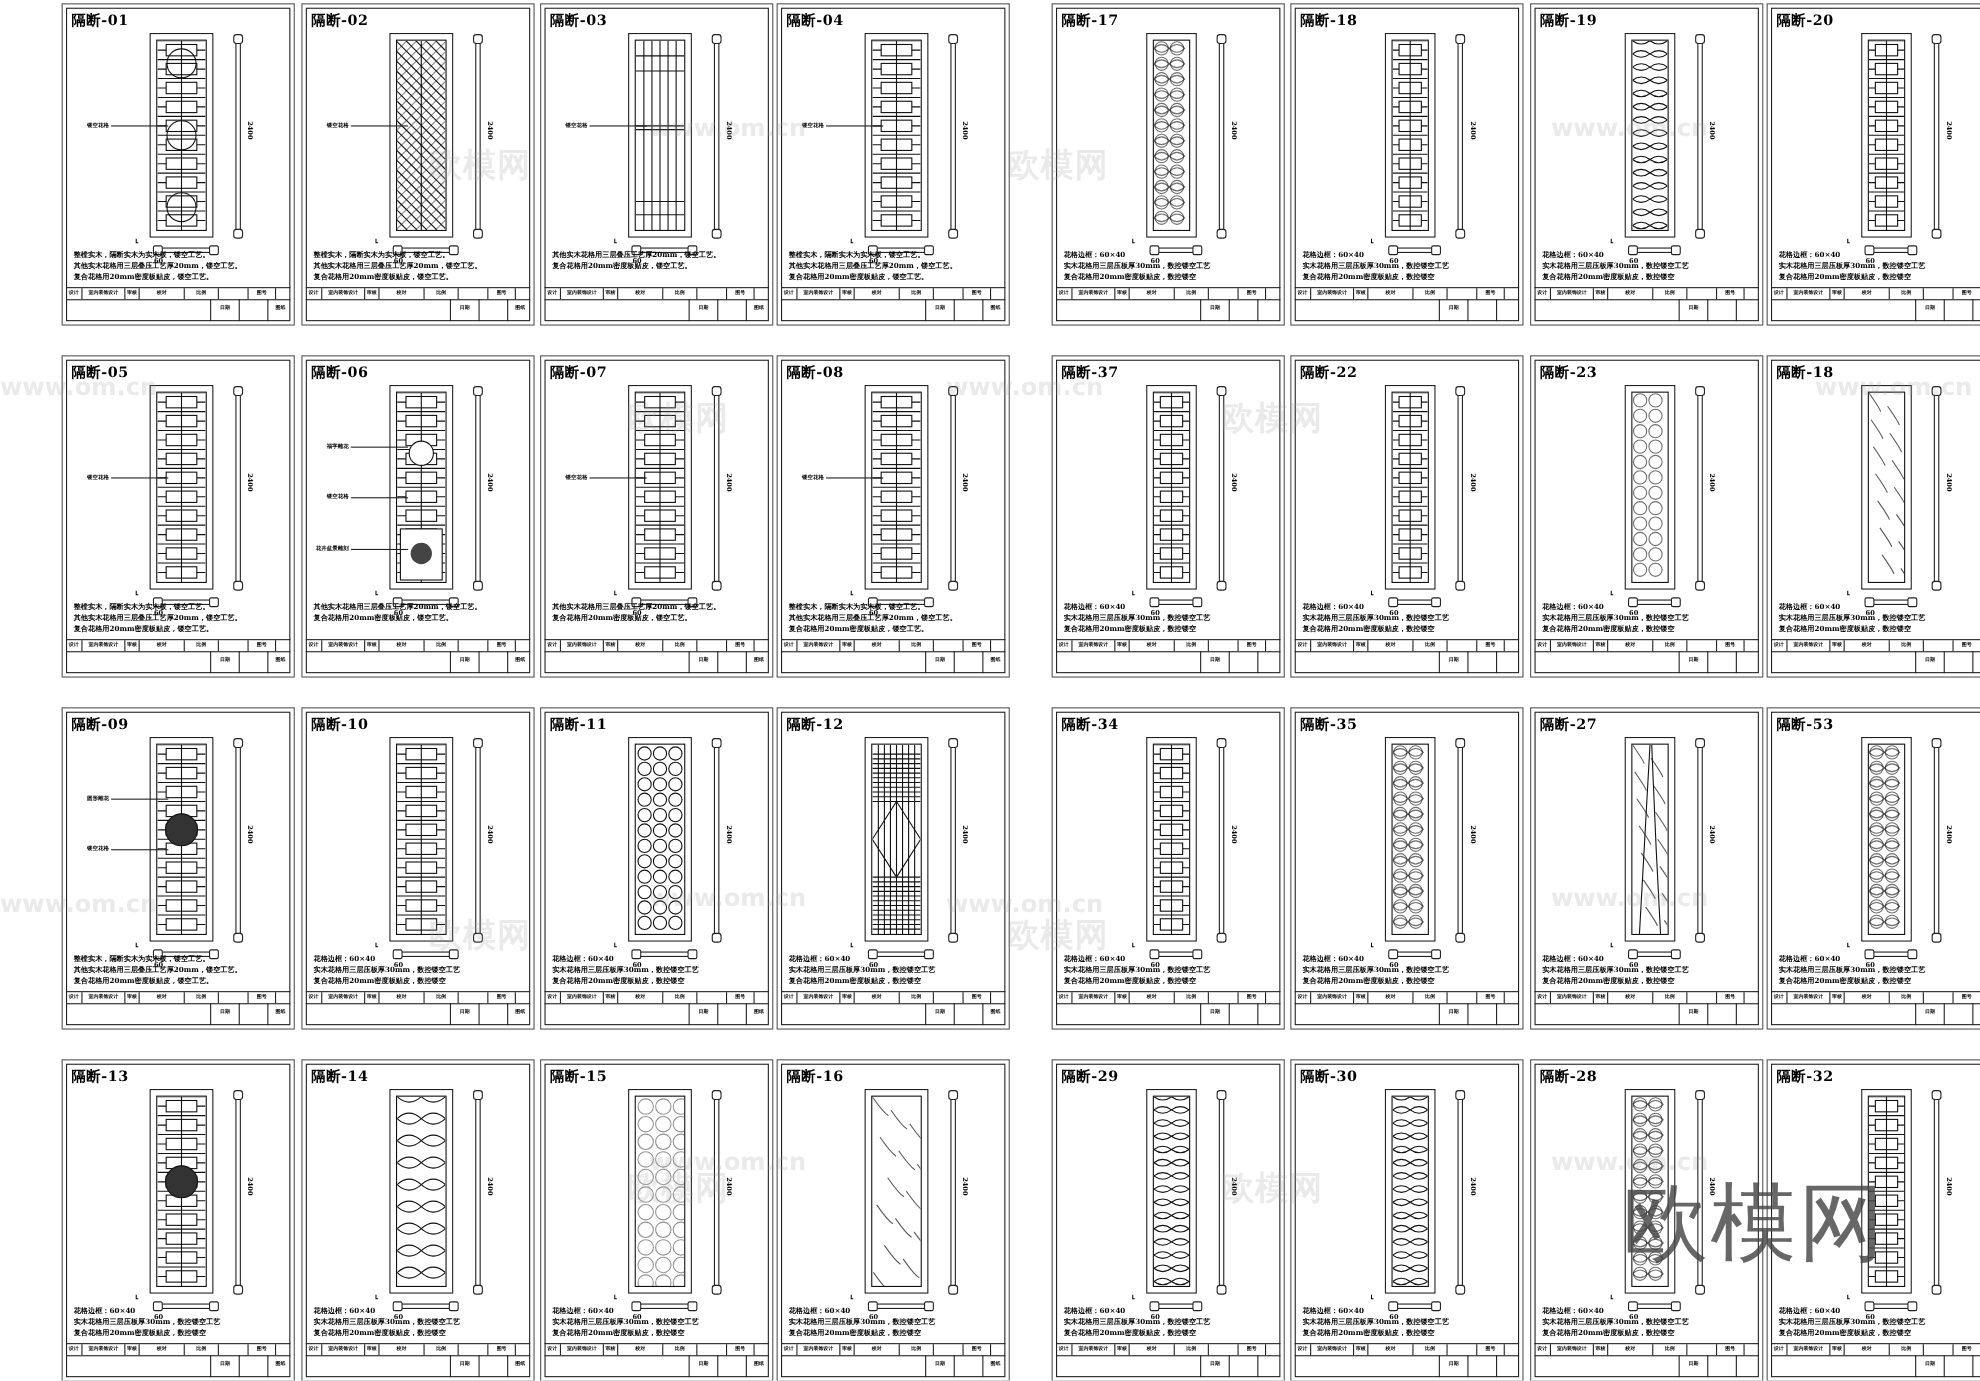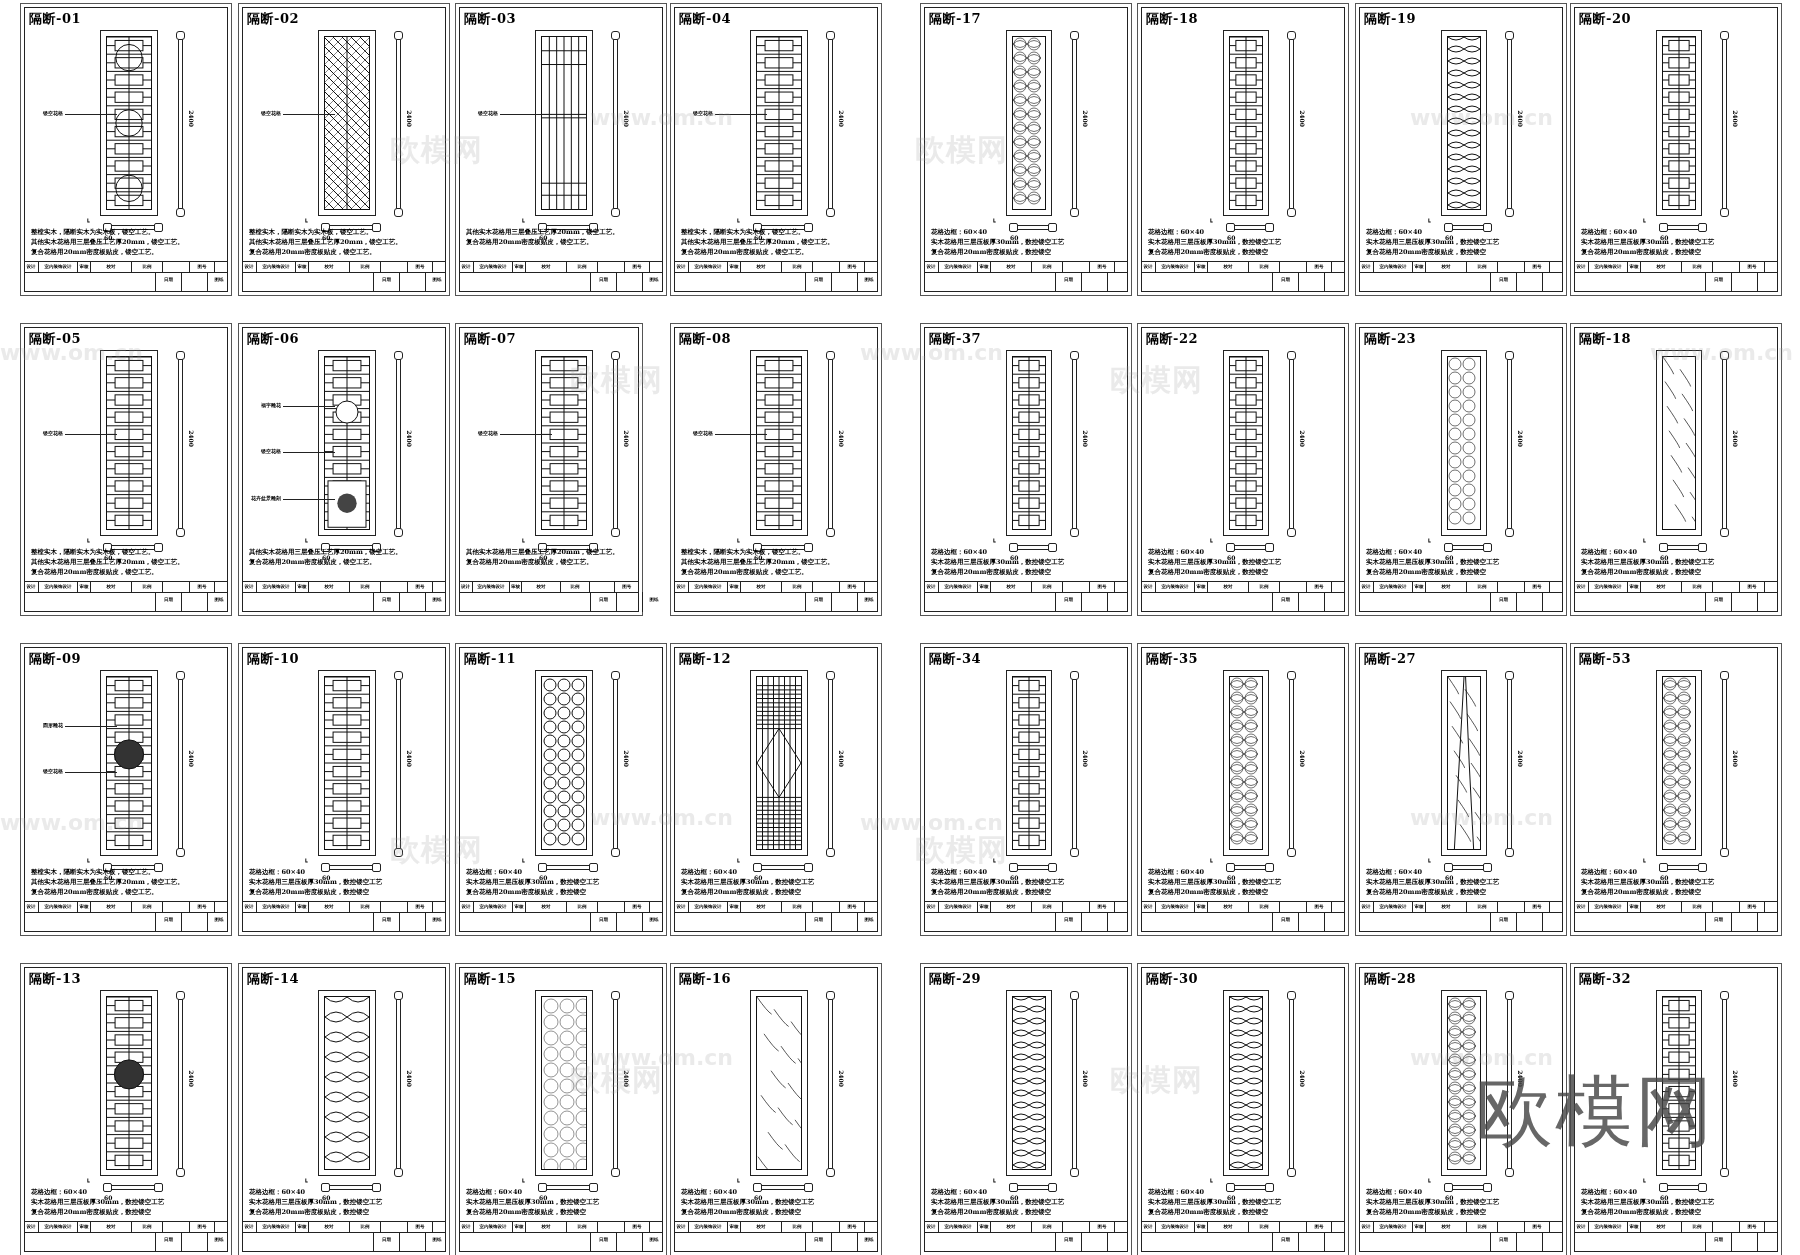--- a/index.html
+++ b/index.html
@@ -4,7 +4,7 @@
 <style>
   html,body{margin:0;padding:0;background:#fff;}
   body{width:1800px;height:1255px;position:relative;overflow:hidden;font-family:"DejaVu Serif",serif;color:#000;}
-  .sheet{position:absolute;border:1.5px solid #555;background:#fff;box-sizing:border-box;}
+  .sheet{position:absolute;border:1.5px solid #555;background:#fff;box-sizing:border-box;margin-left:36px;}
   .sheet .inner{position:absolute;left:3px;top:3px;right:3px;bottom:3px;border:1px solid #222;}
   .title{position:absolute;left:8px;top:6px;font-size:13px;font-weight:bold;letter-spacing:0.5px;font-family:"DejaVu Serif",serif;}
   .panel{position:absolute;border:1.5px solid #222;box-sizing:border-box;background:#fff;}

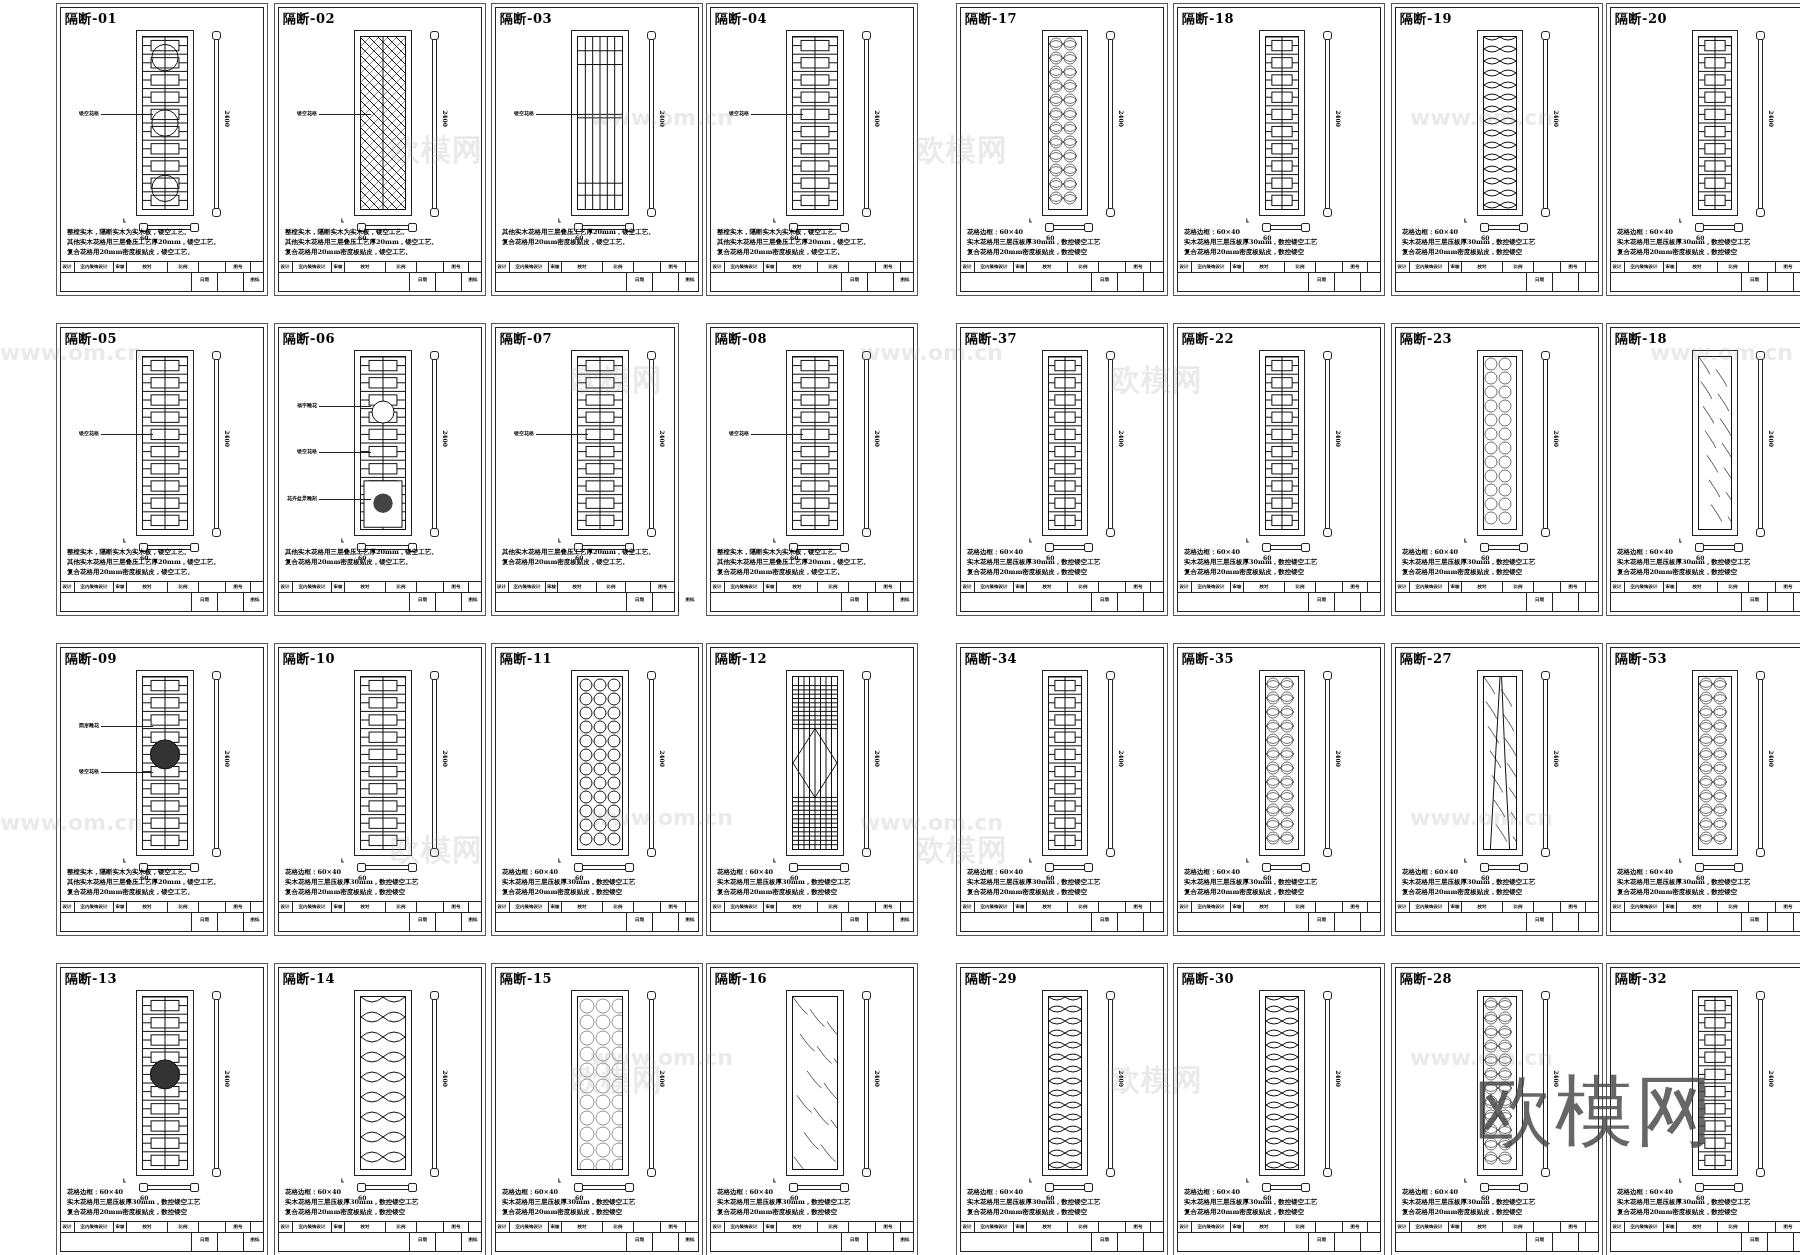--- a/index.html
+++ b/index.html
@@ -548,7 +548,7 @@
       </div>
     </div>
     </div>
-    <div class="sheet" style="left: 455px; top: 323px; width: 188px; height: 293px;">
+    <div class="sheet" style="left: 455px; top: 323px; width: 212px; height: 293px;">
     <div class="inner"></div>
     <div class="title">隔断-07</div>
     <div class="panel" style="left:79px;top:26px;width:58px;height:186px;">

